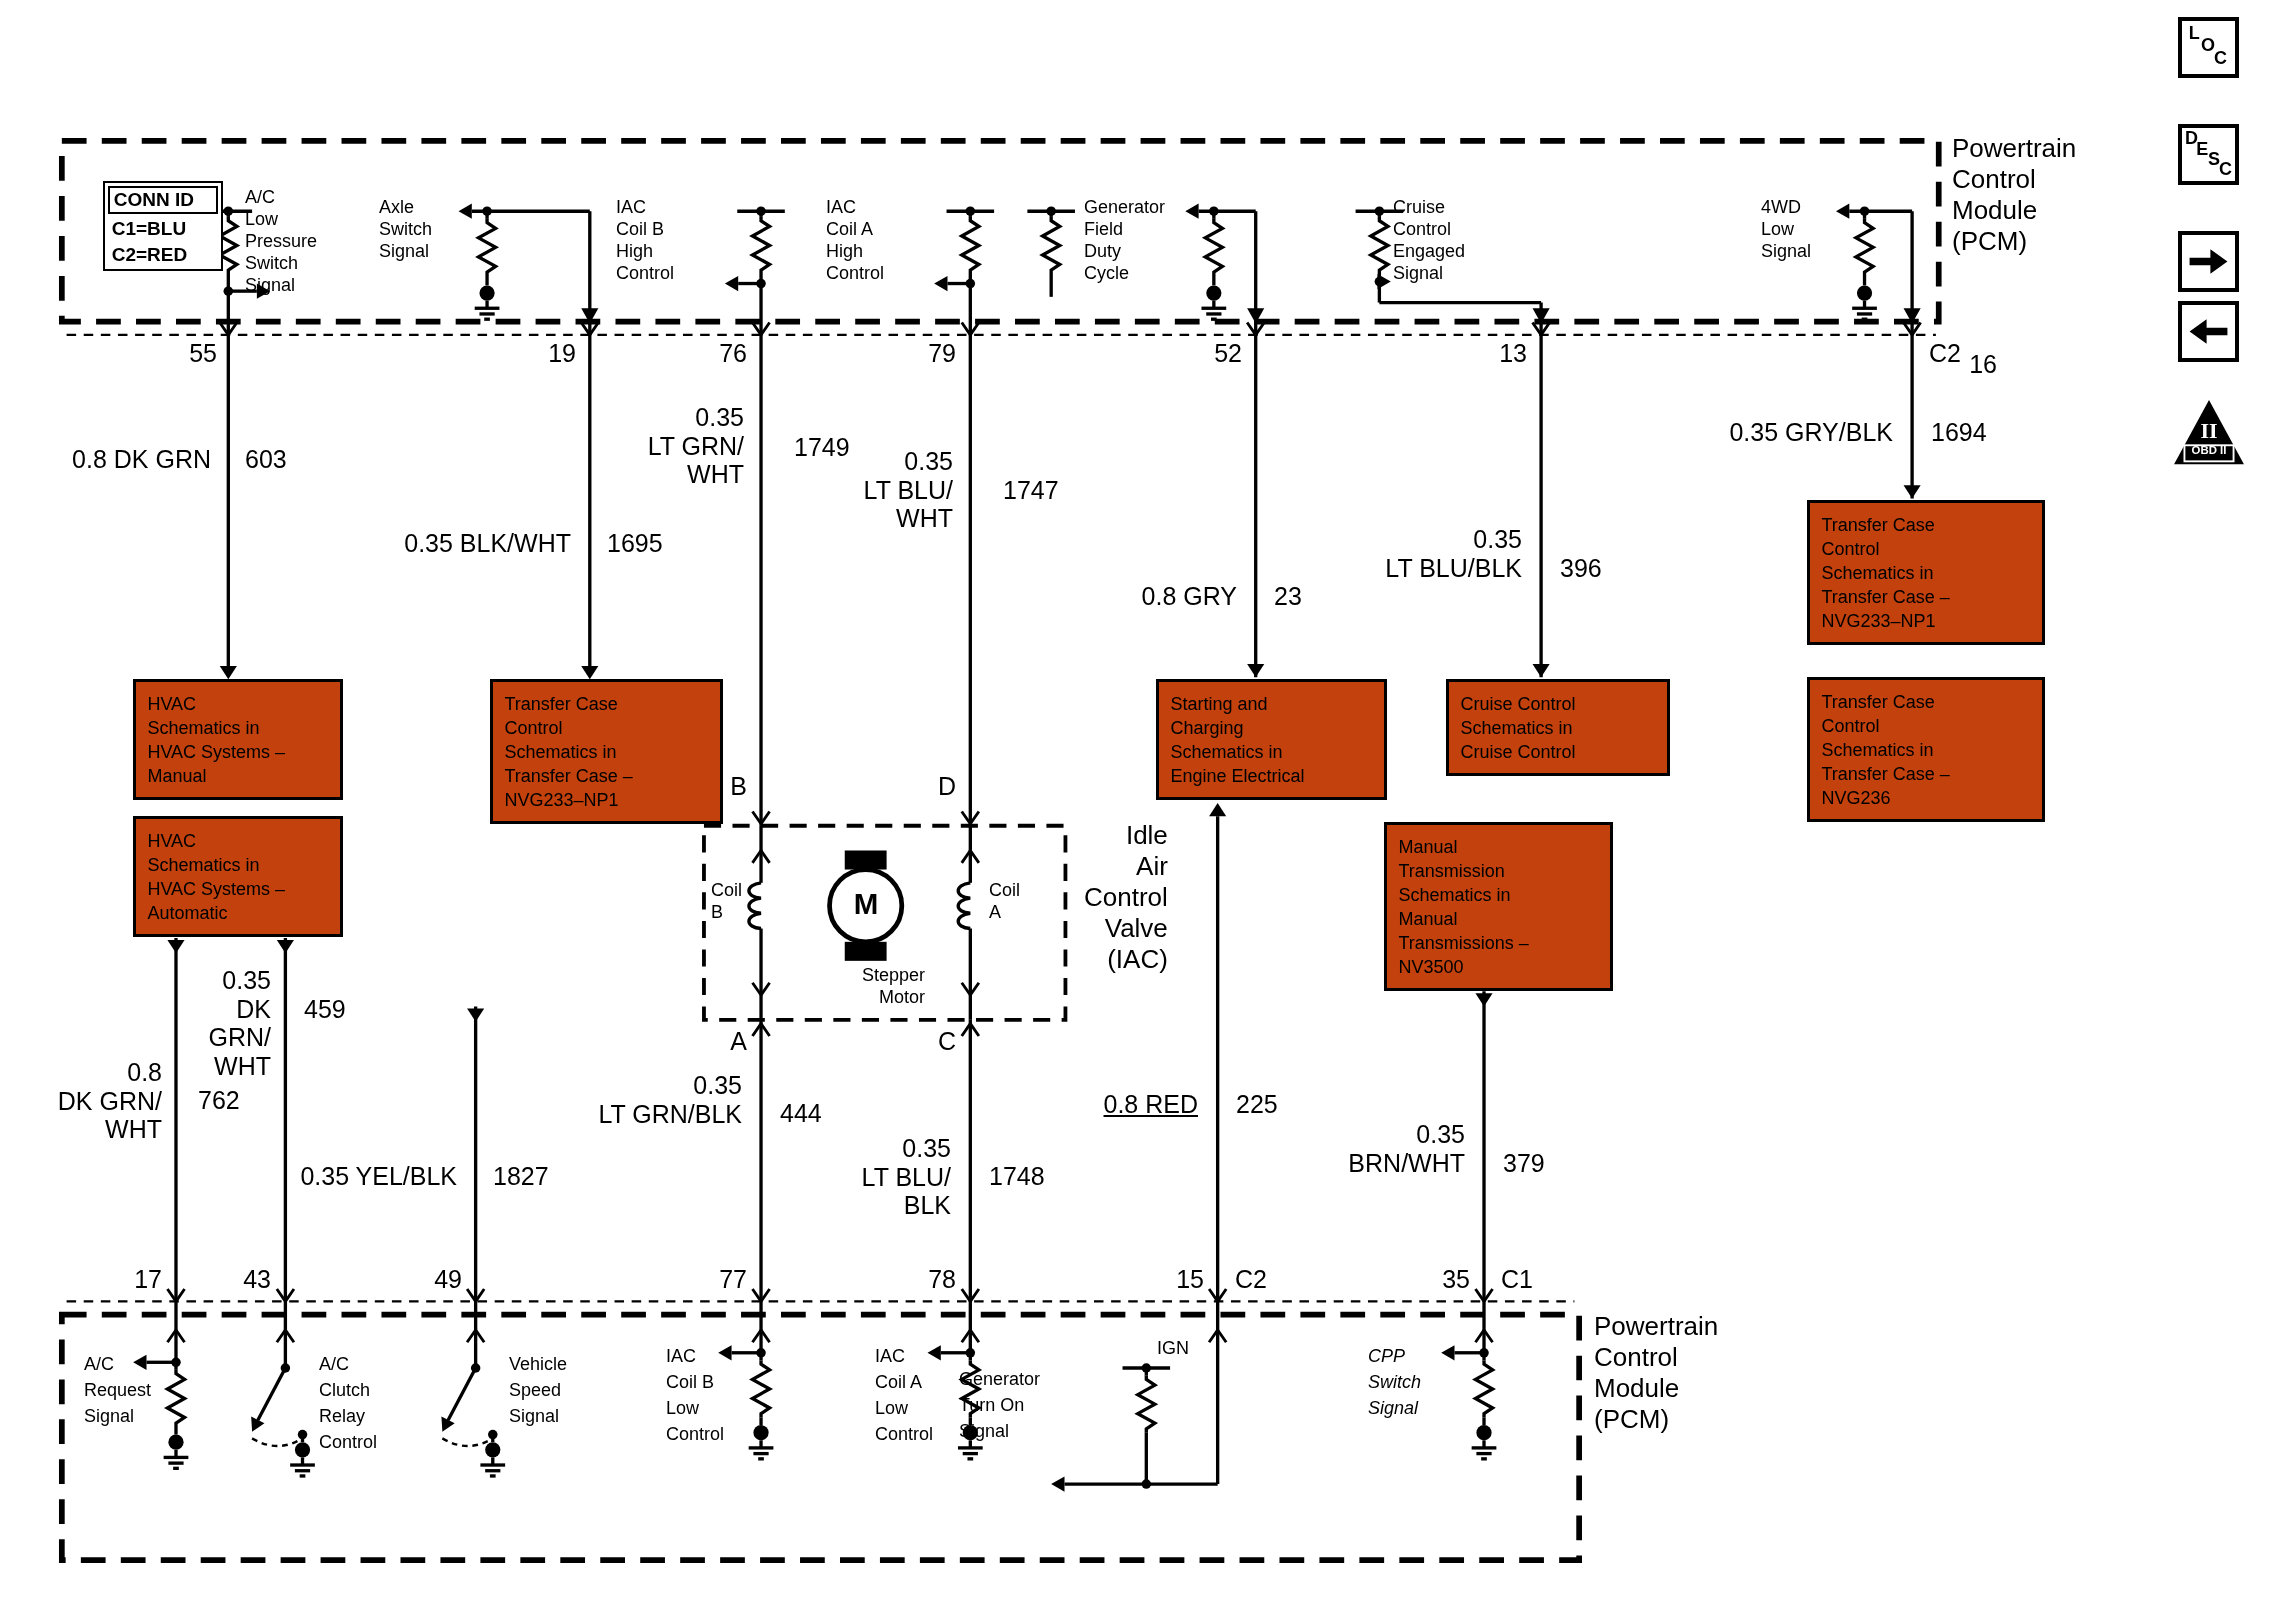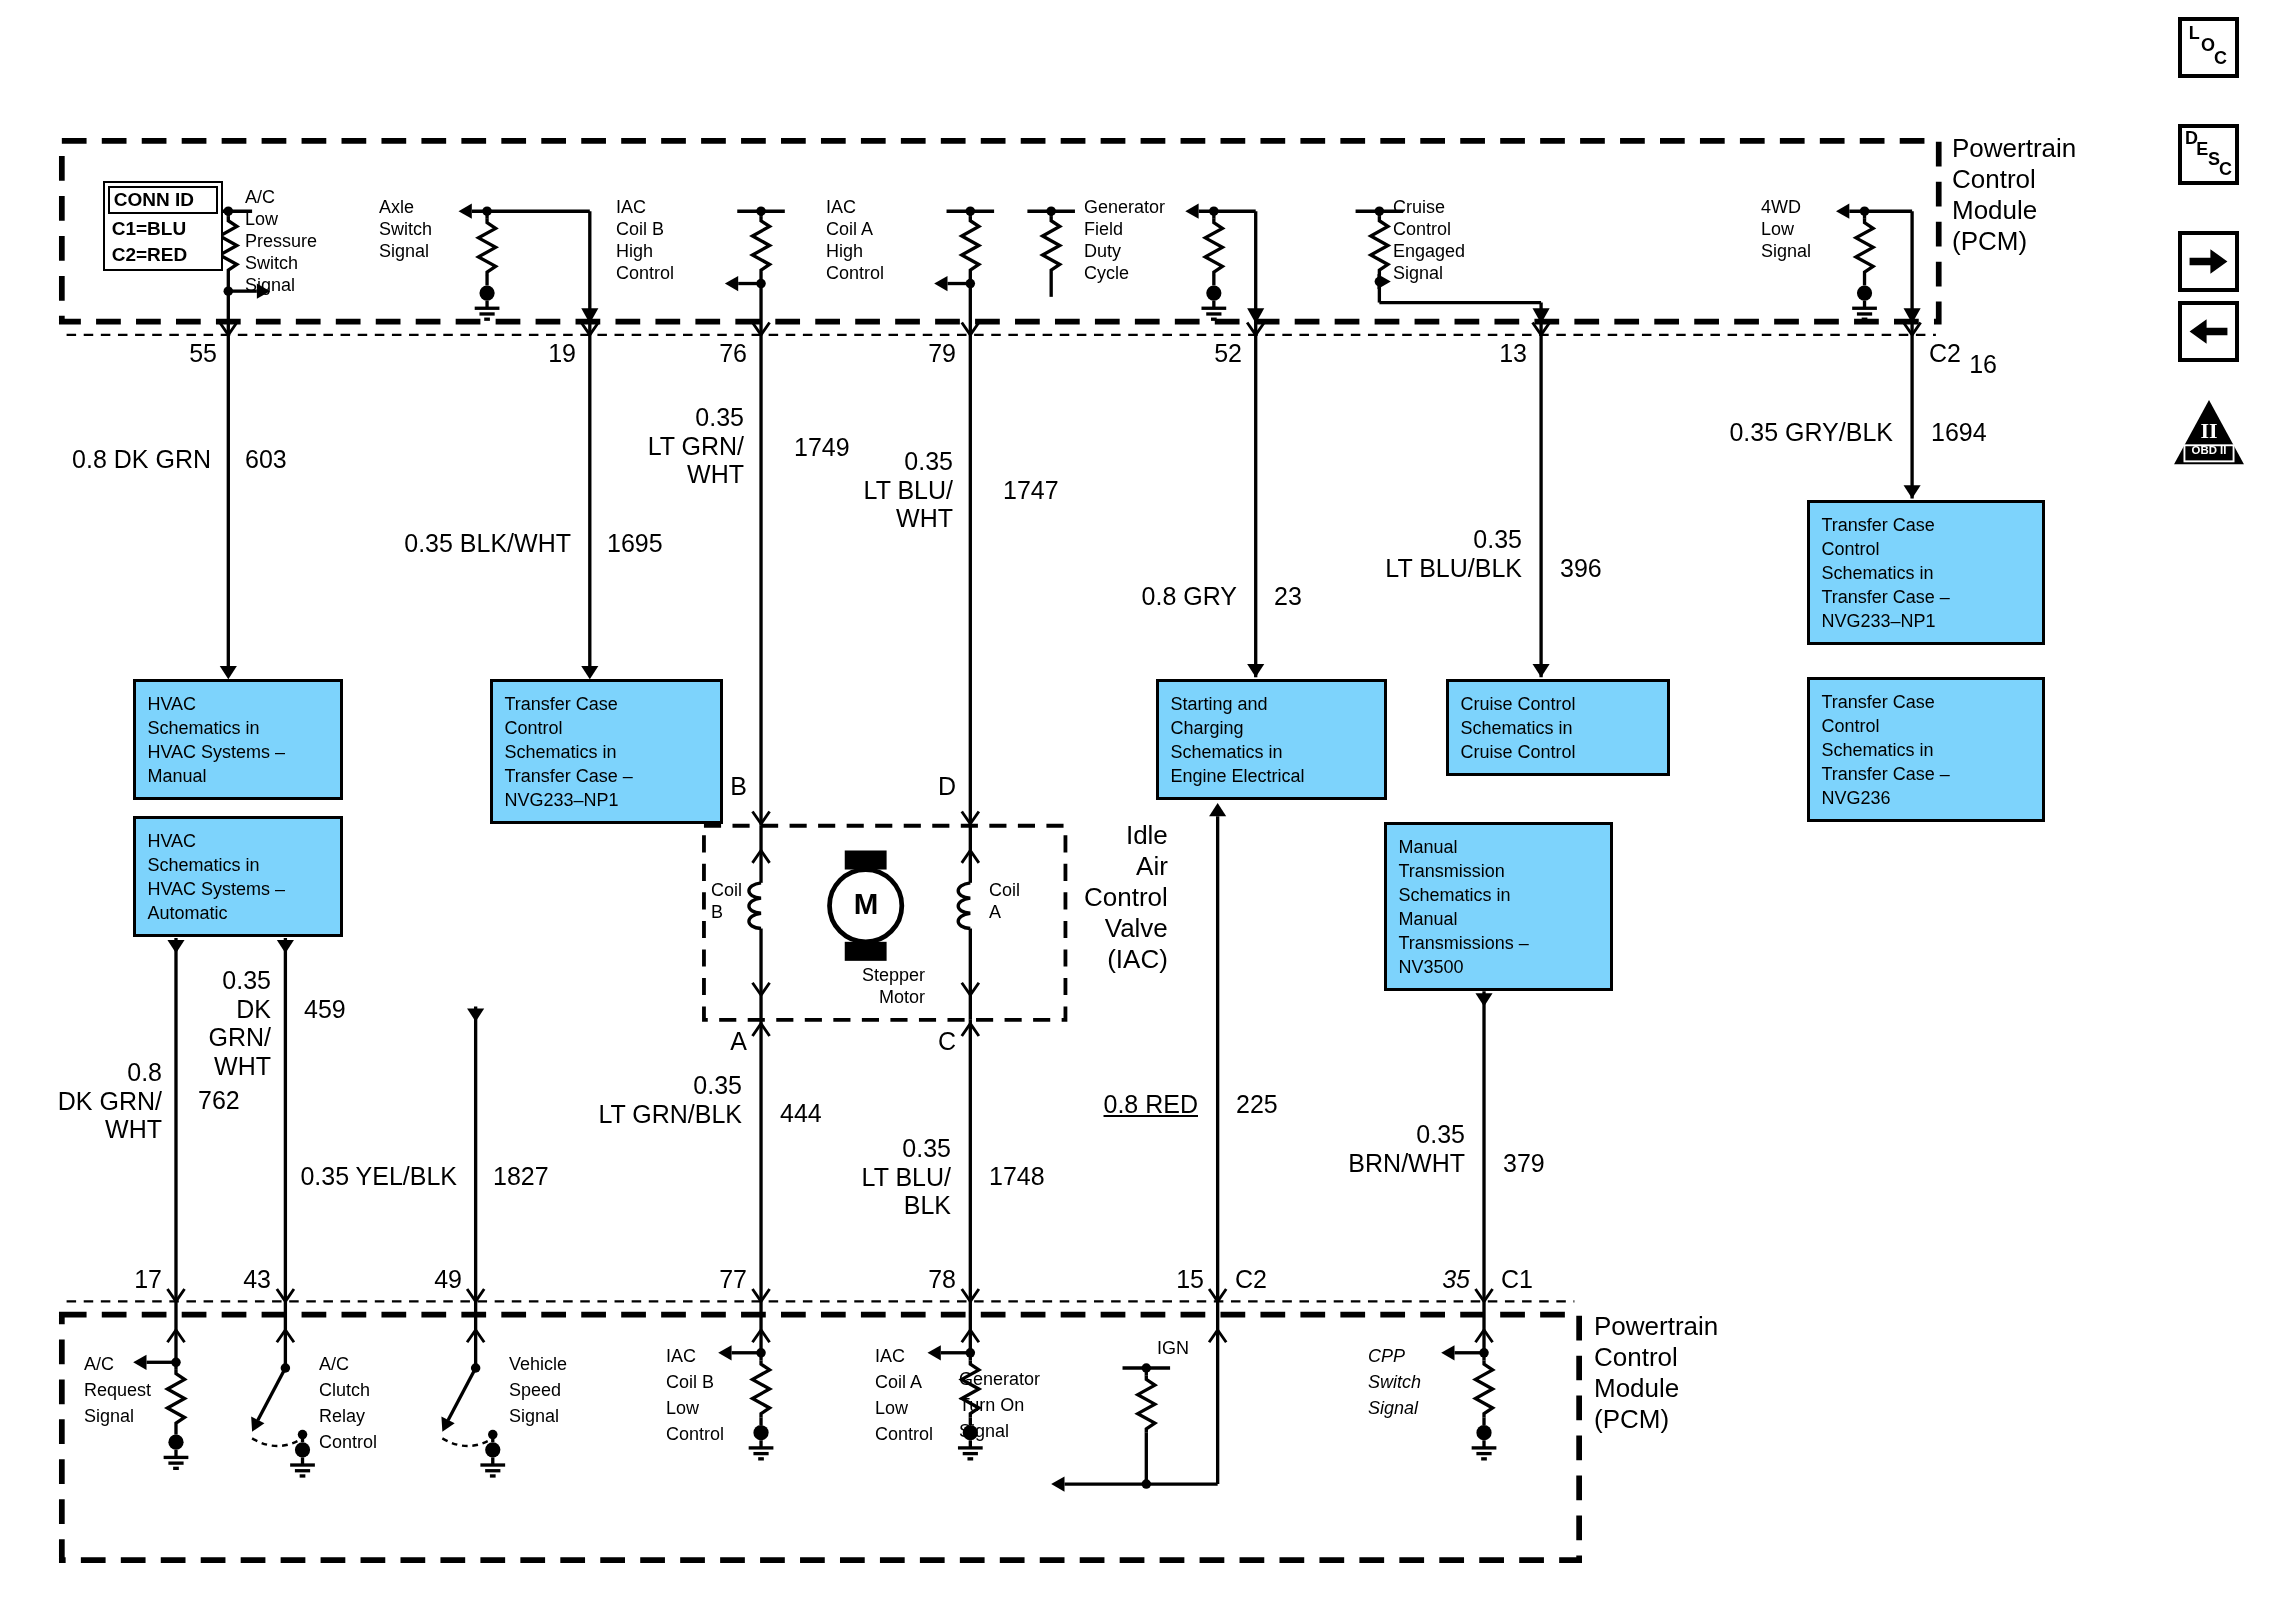--- a/index.html
+++ b/index.html
@@ -10,7 +10,7 @@
   .pin{position:absolute;font-size:25px;line-height:28.5px;}
   .ra{text-align:right;}
   .ctr{text-align:right;}
-  .refbox{position:absolute;border:3.8px solid #000;padding:9.5px 11.4px;font-size:18px;line-height:24px;white-space:pre-line;background:#7dd3fc;}
+  .refbox{position:absolute;border:3.8px solid #000;padding:9.5px 11.4px;font-size:18px;line-height:24px;white-space:pre-line;background:#c2410c;}
   .title{position:absolute;font-size:26px;line-height:31px;white-space:pre-line;}
   .connid{position:absolute;left:103px;top:181px;width:116px;border:2.9px solid #000;font-weight:bold;font-size:19px;background:#fff;}
   .connid .hd{border:2.9px solid #000;margin:2.9px;padding:1px 3.8px;}

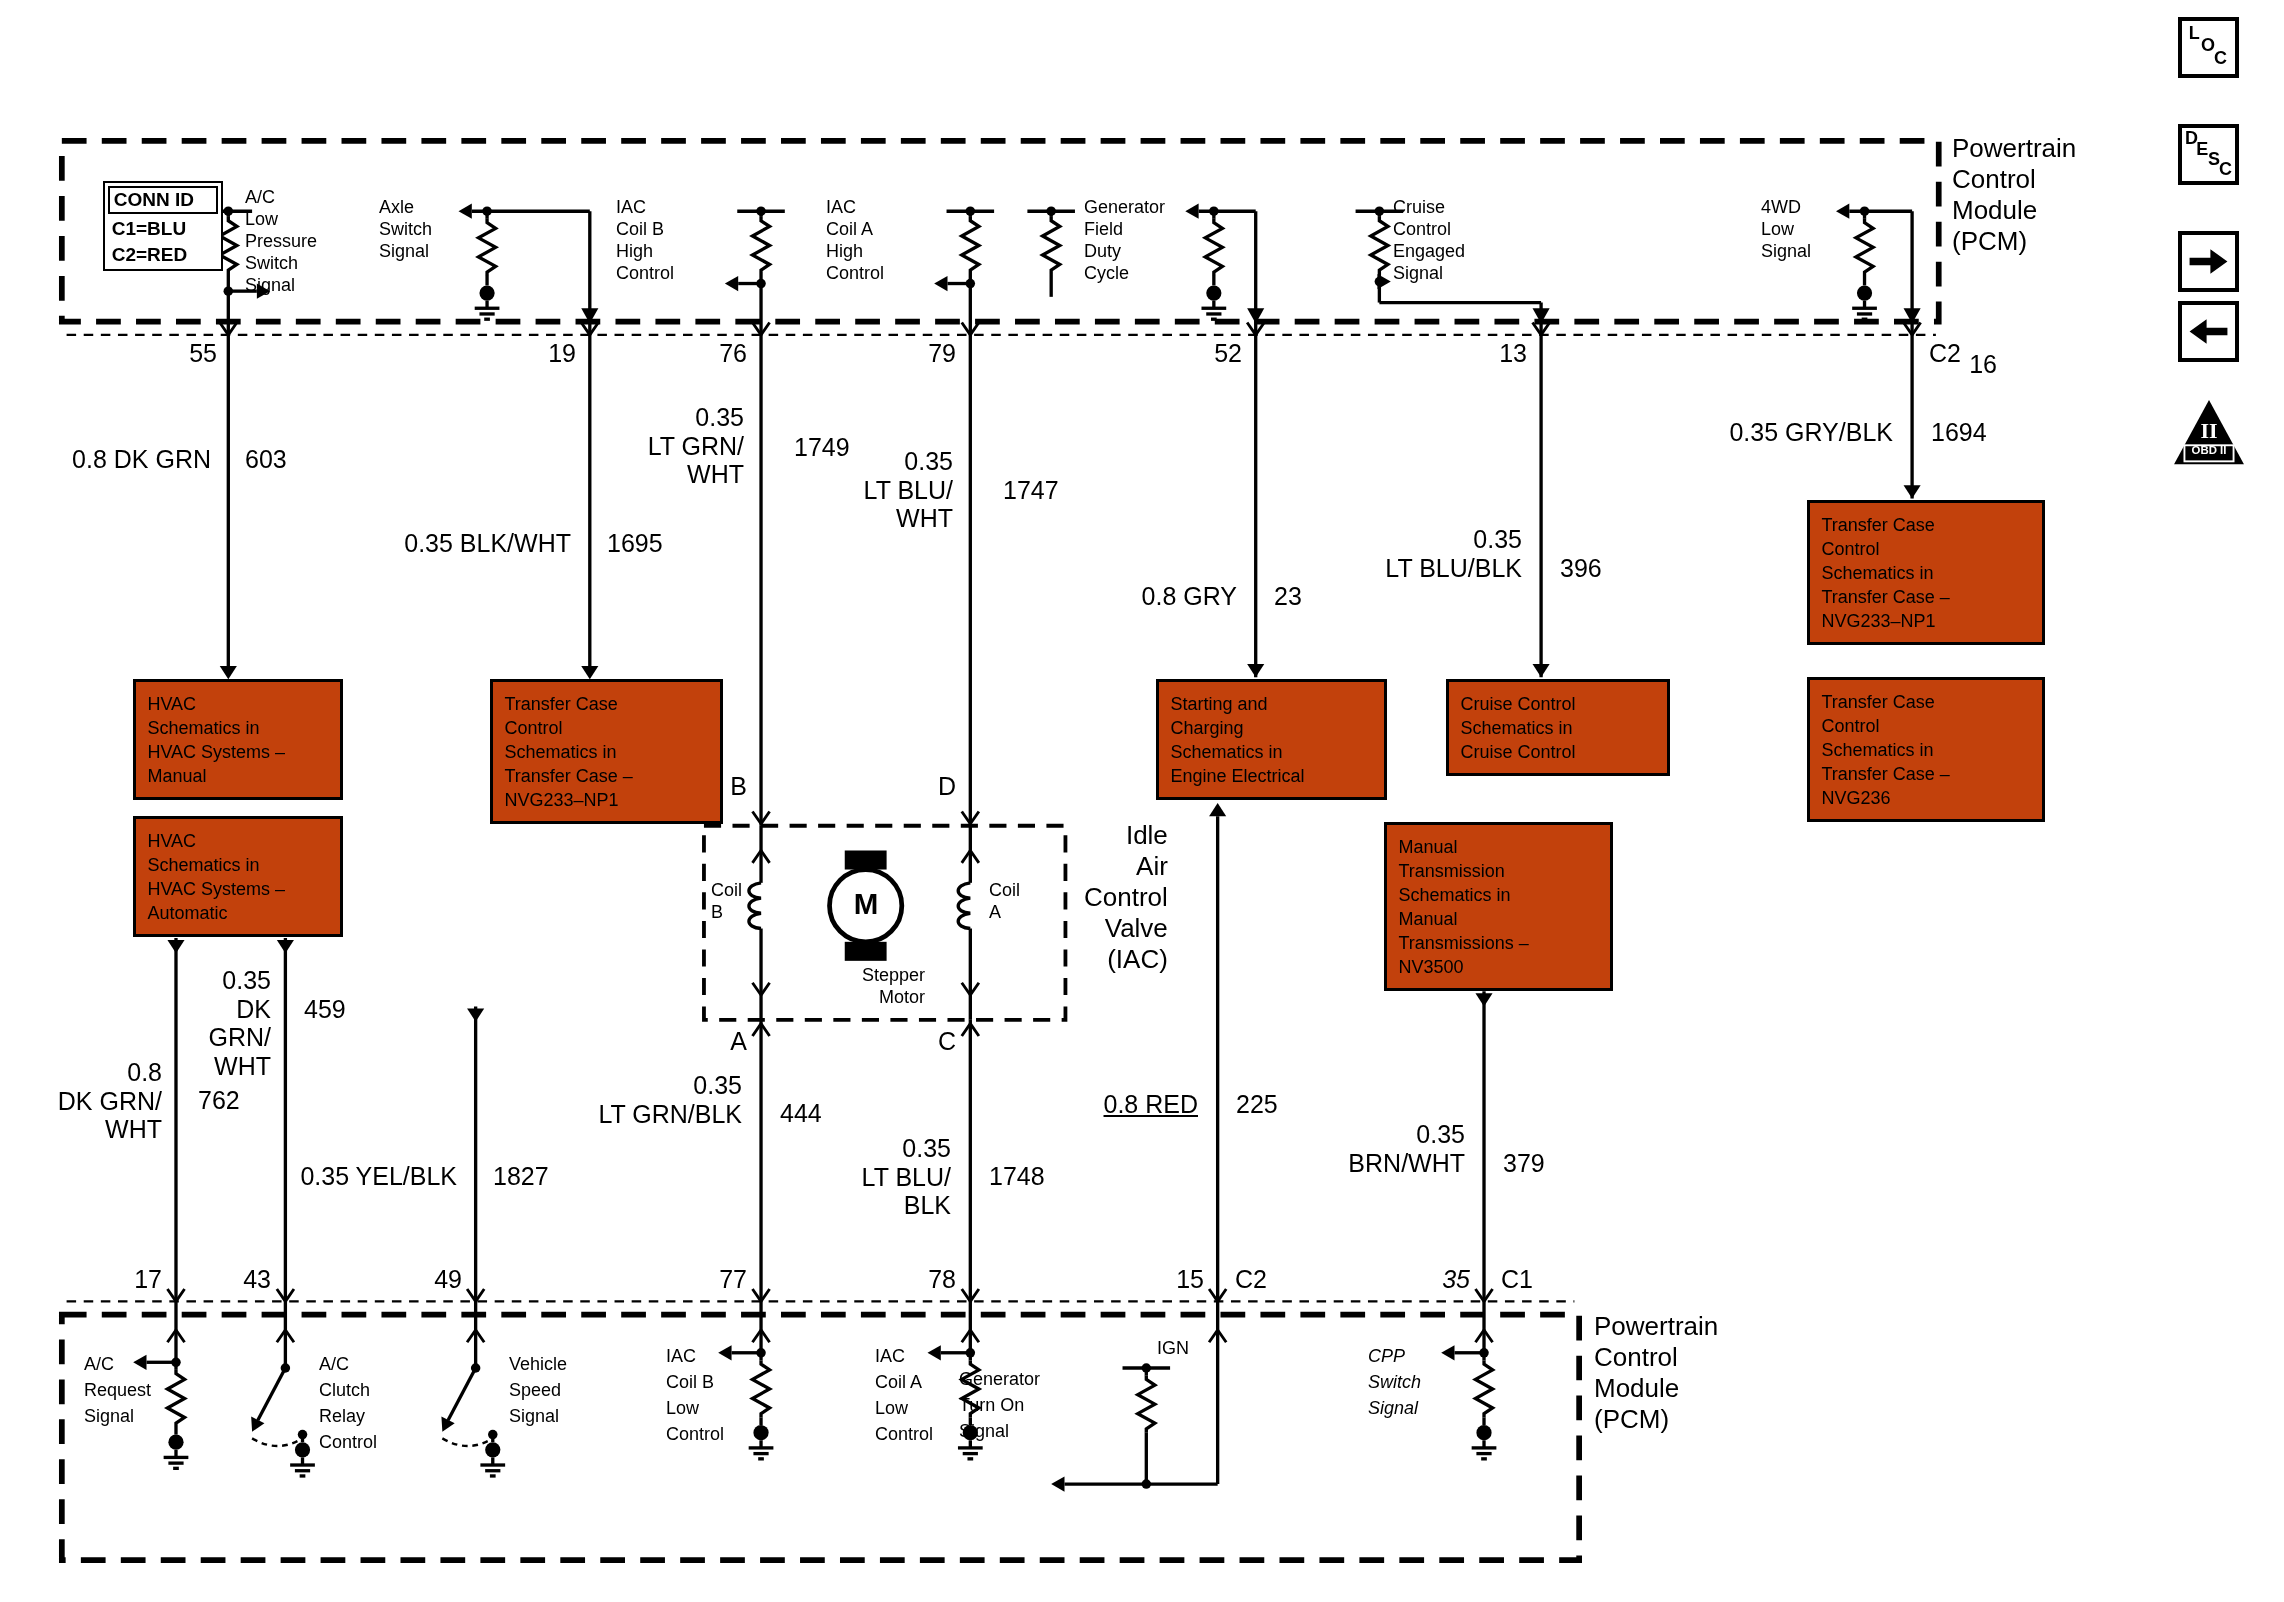--- a/index.html
+++ b/index.html
@@ -437,7 +437,7 @@
 <div class="pin ra" style="left:889px;width:67px;top:1265px;">78</div>
 <div class="pin ra" style="left:1137px;width:67px;top:1265px;">15</div>
 <div class="pin" style="left:1235px;top:1265px;">C2</div>
-<div class="pin ra" style="left:1403px;width:67px;top:1265px;font-style:italic;">35</div>
+<div class="pin ra" style="left:1403px;width:67px;top:1265px;">35</div>
 <div class="pin" style="left:1501px;top:1265px;">C1</div>
 
 <div class="cmp" style="left:84px;top:1351px;line-height:26px;">A/C

